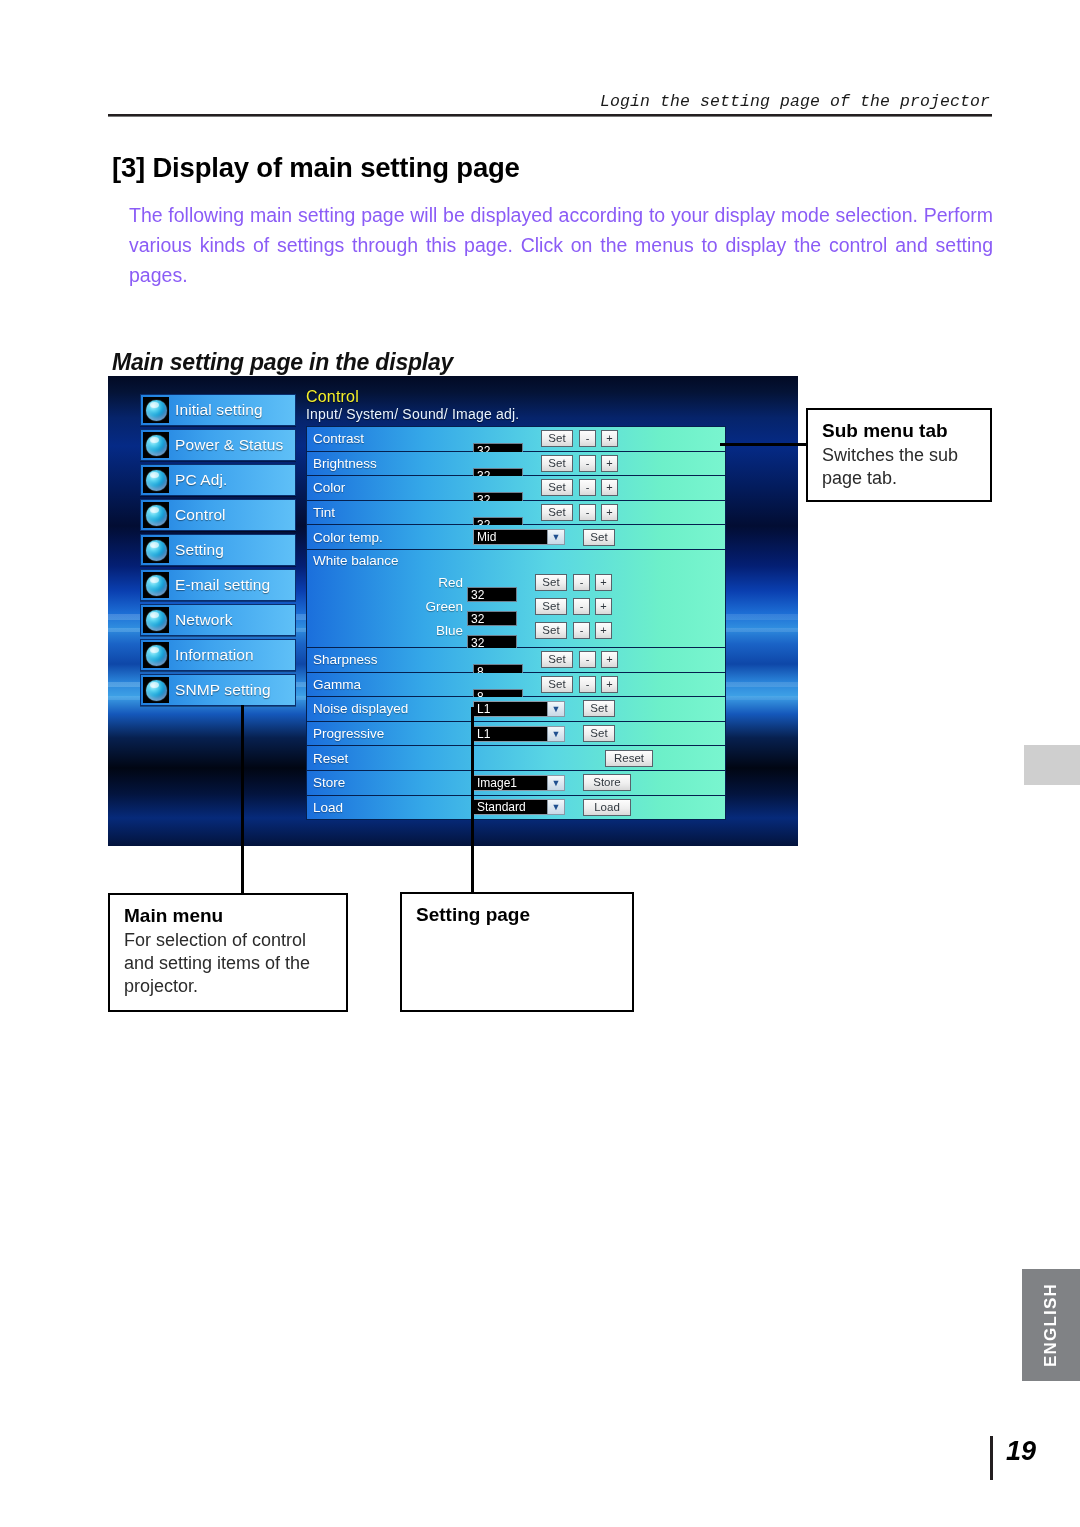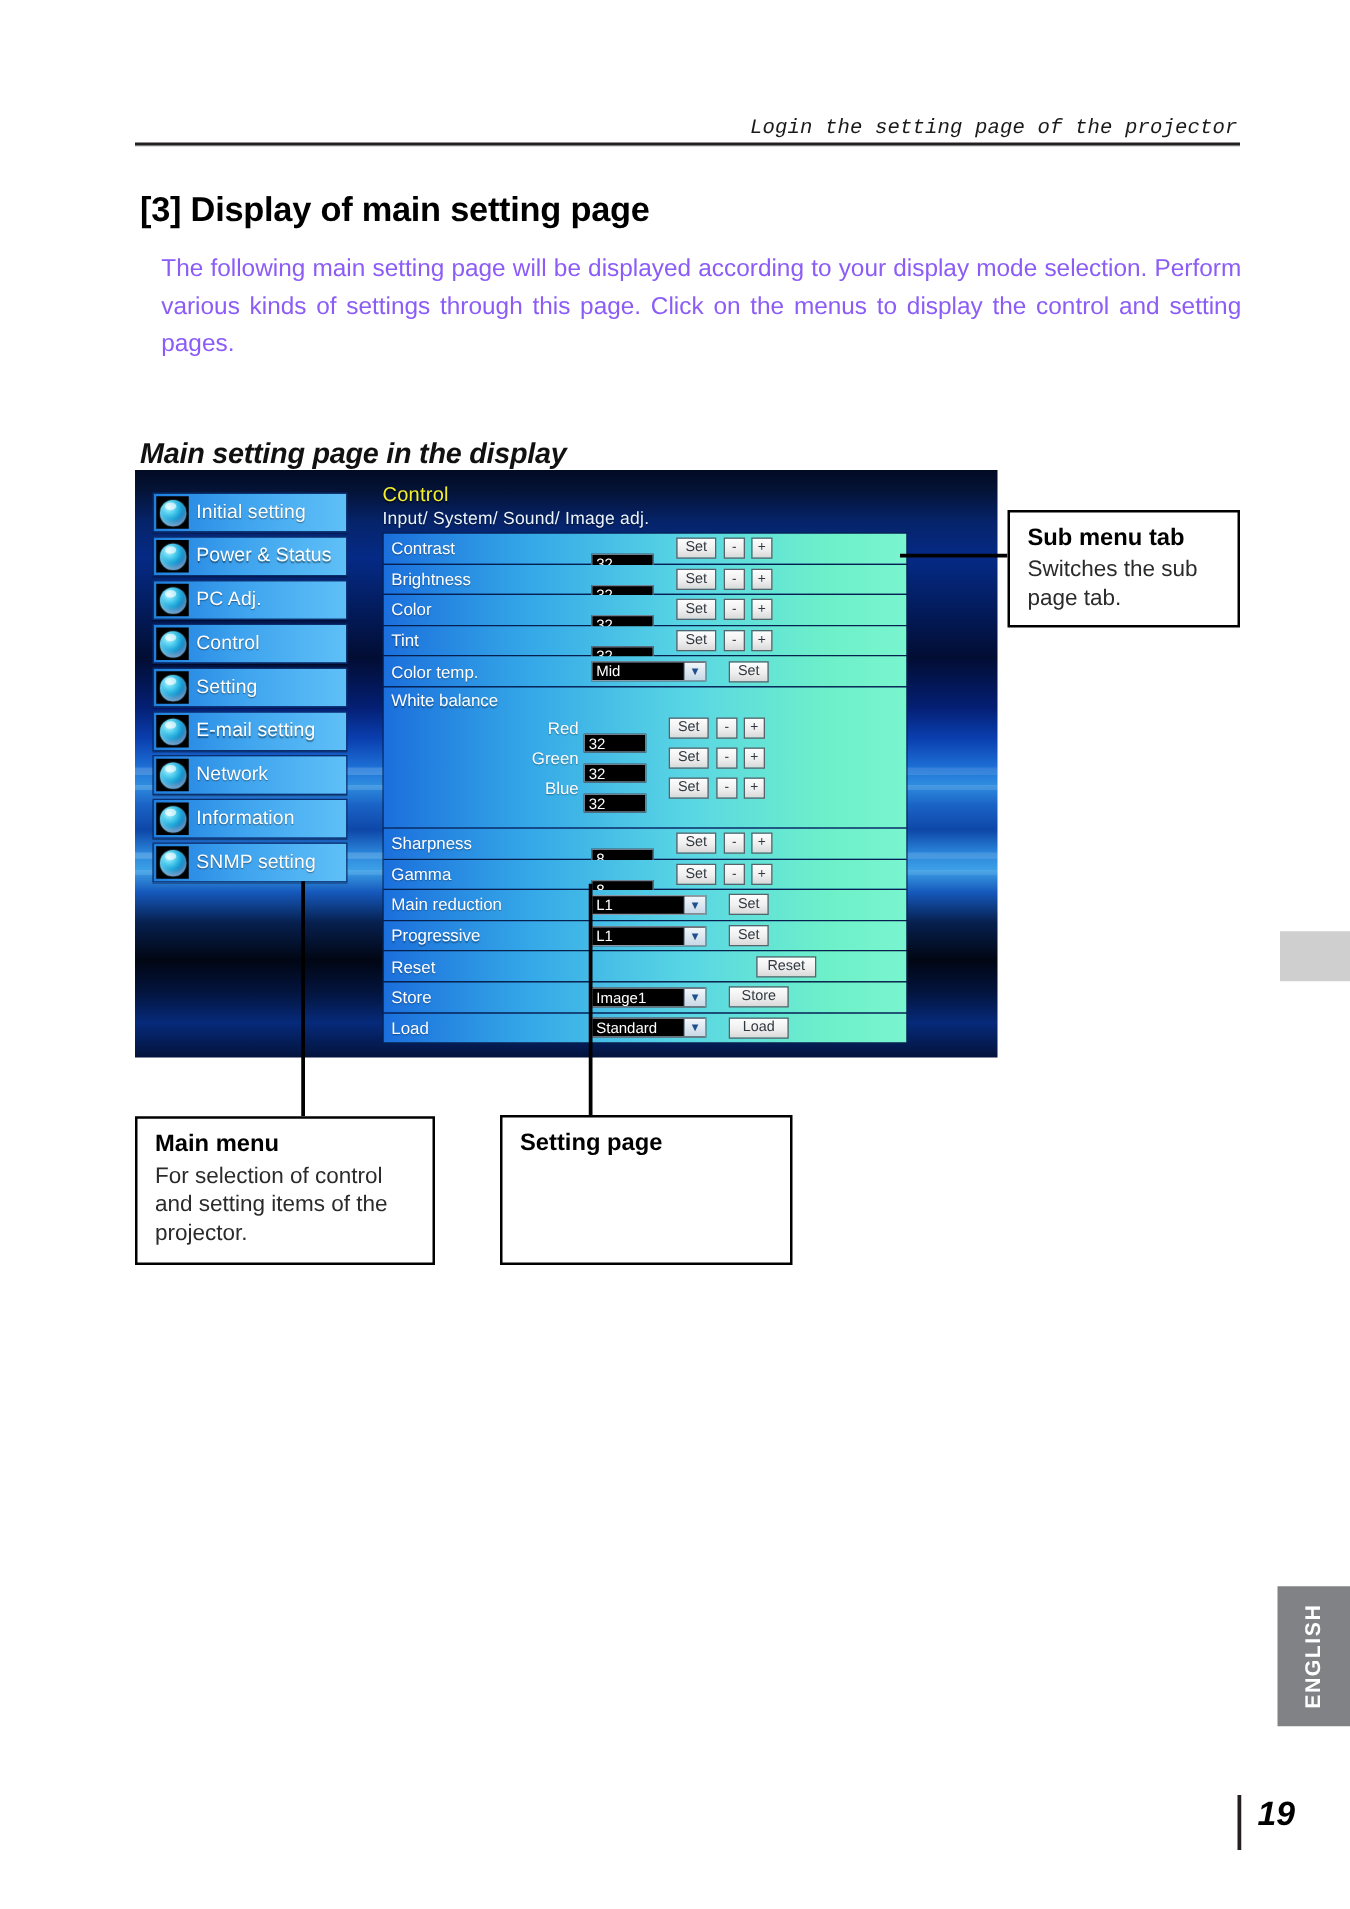--- a/index.html
+++ b/index.html
@@ -100,7 +100,7 @@
   
   #main-menu {
     position: absolute;
-    left: 14px;
+    left: 32px;
     top: 18px;
     width: 156px;
   }

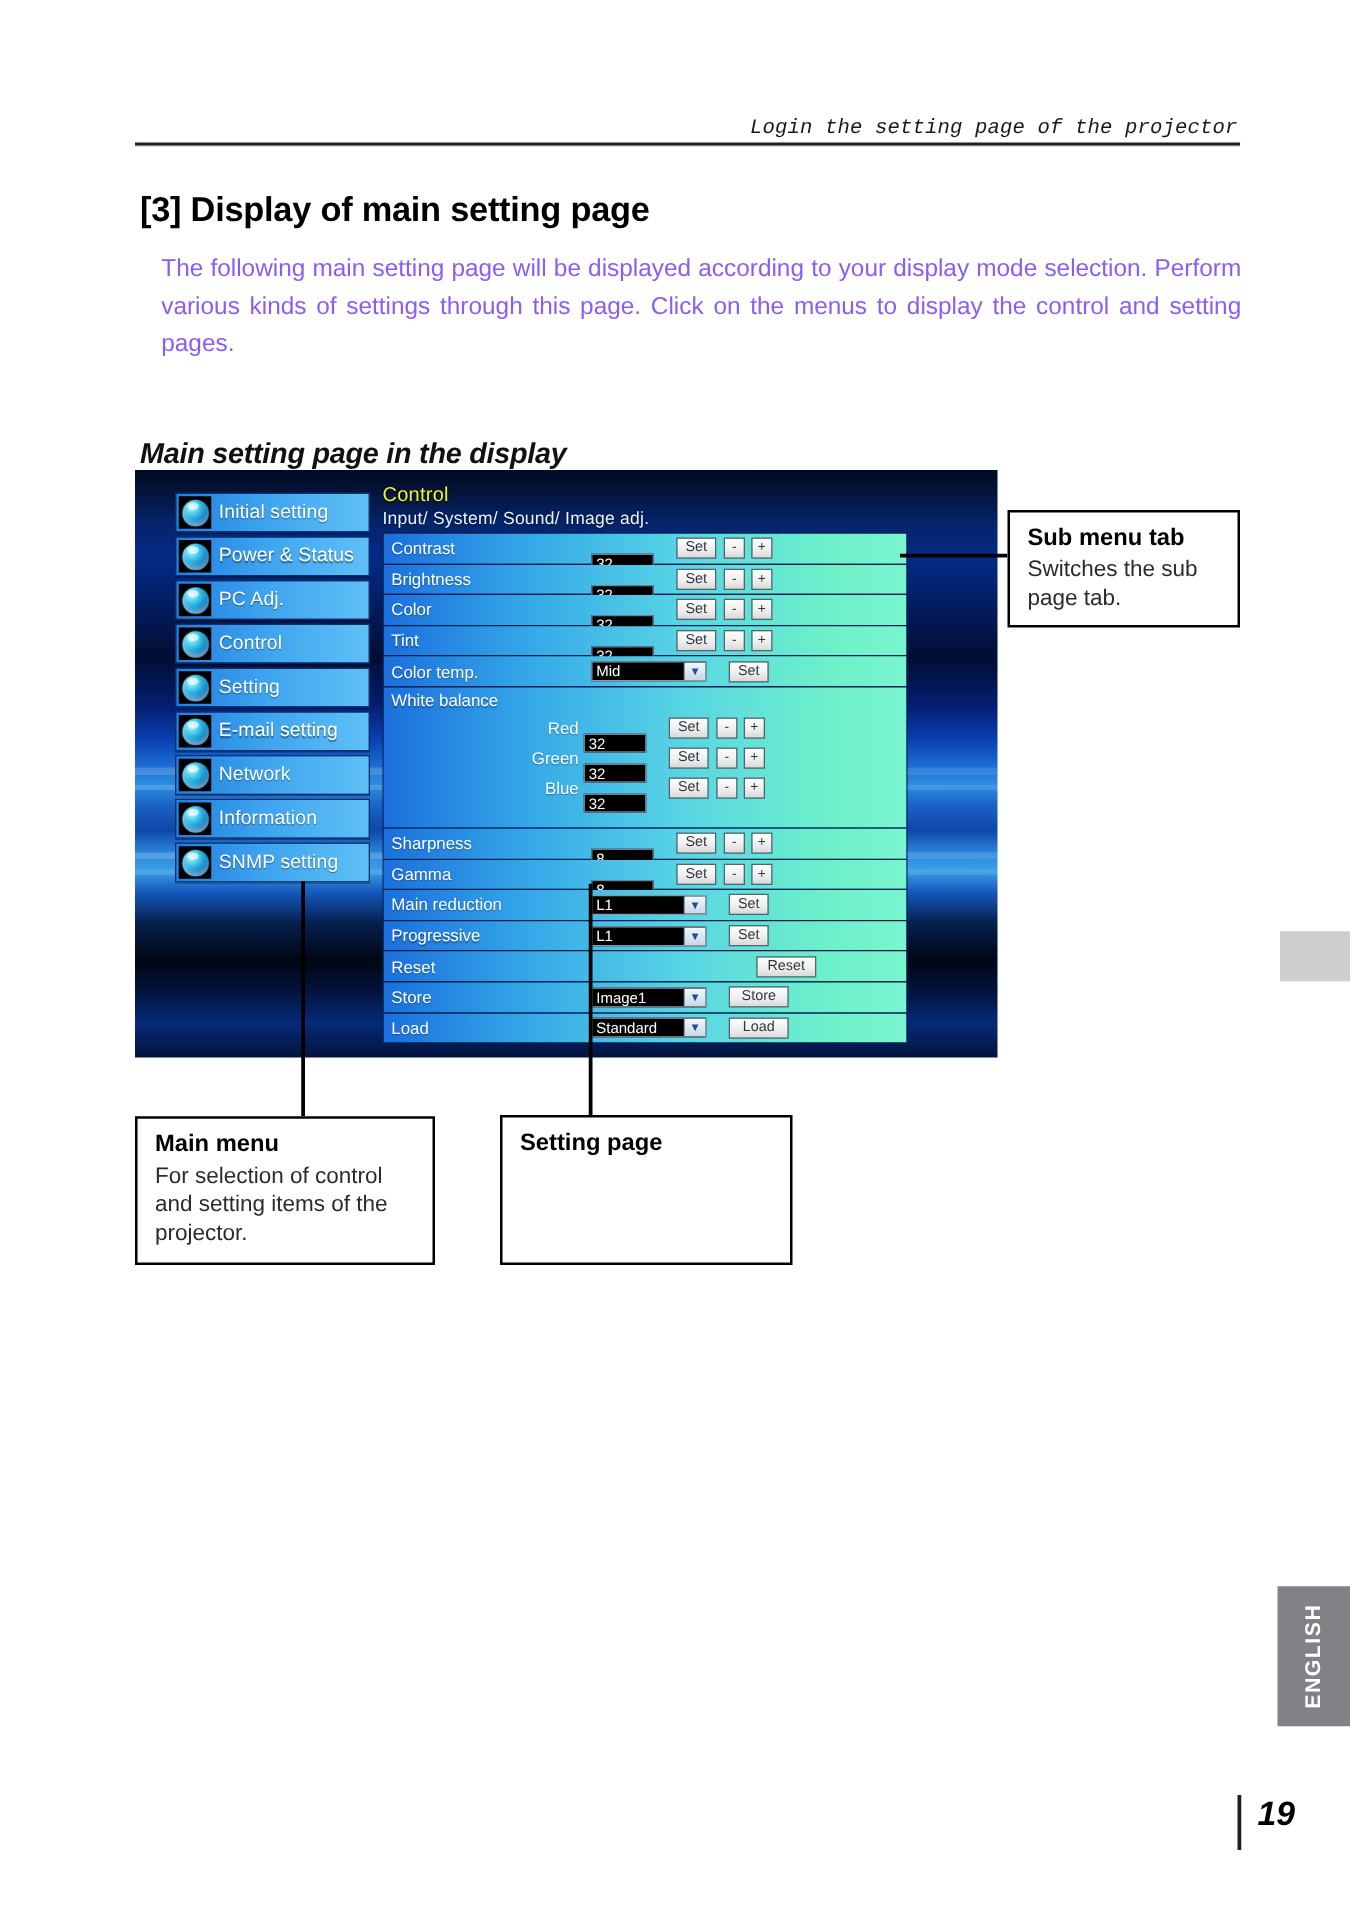--- a/index.html
+++ b/index.html
@@ -188,7 +188,7 @@
     align-items: center;
     box-sizing: border-box;
   }
-  .srow.tall { height: auto; display: block; padding-bottom: 19px; }
+  .srow.tall { height: auto; display: block; padding-bottom: 4px; }
   .srow-name {
     font-size: 13.5px;
     color: #ffffff;

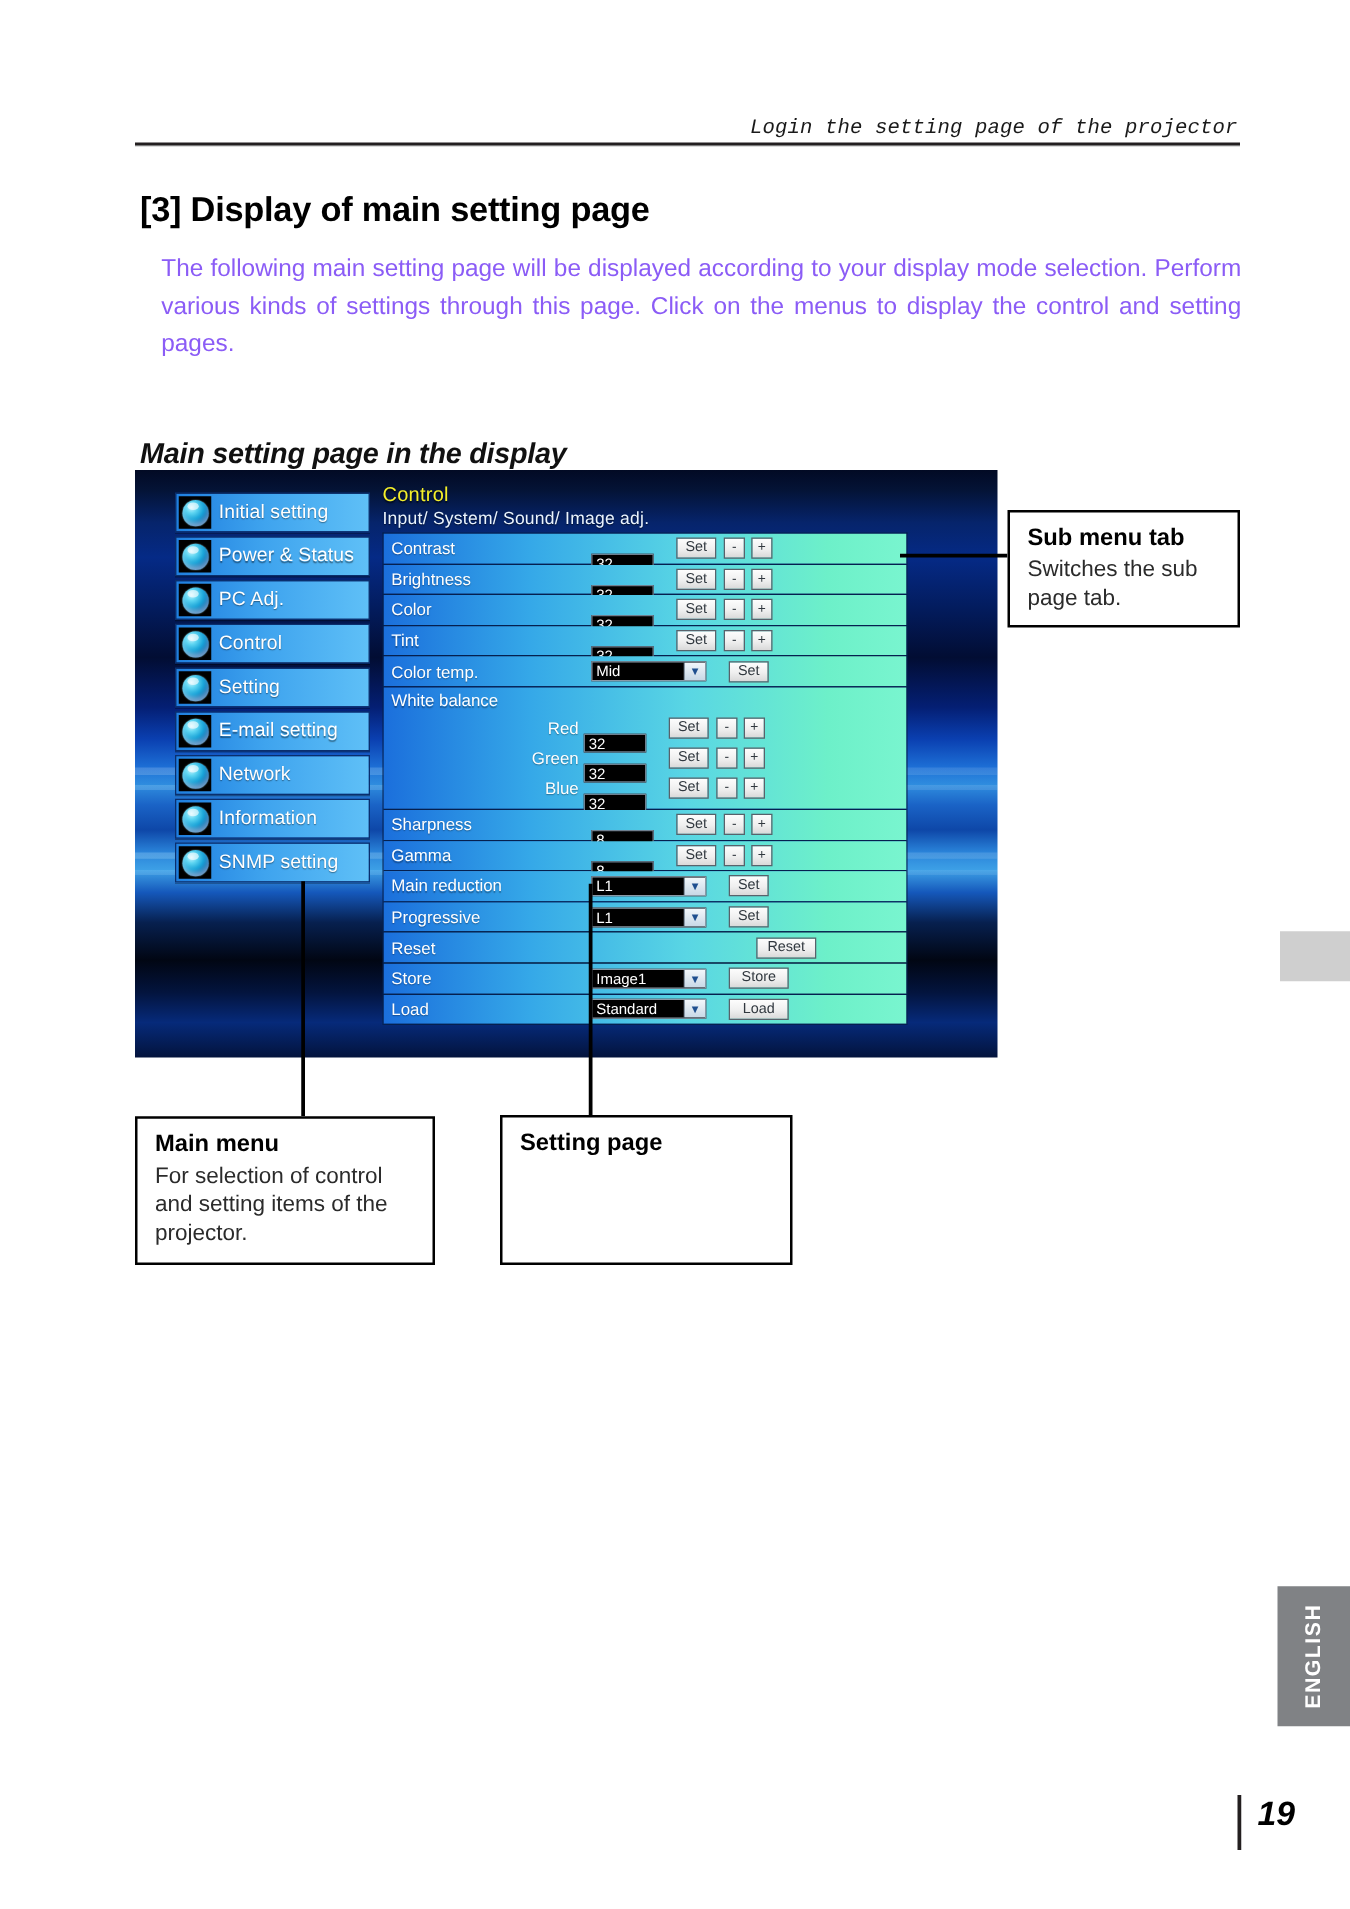--- a/index.html
+++ b/index.html
@@ -549,7 +549,7 @@
       </div>
 
       <div class="srow">
-        <span class="srow-name">Main reduction</span>
+        <span class="srow-name">Noise displayed</span>
         <span class="sel-box">
           <span>L1</span>
           <span class="sel-arrow">▼</span>

